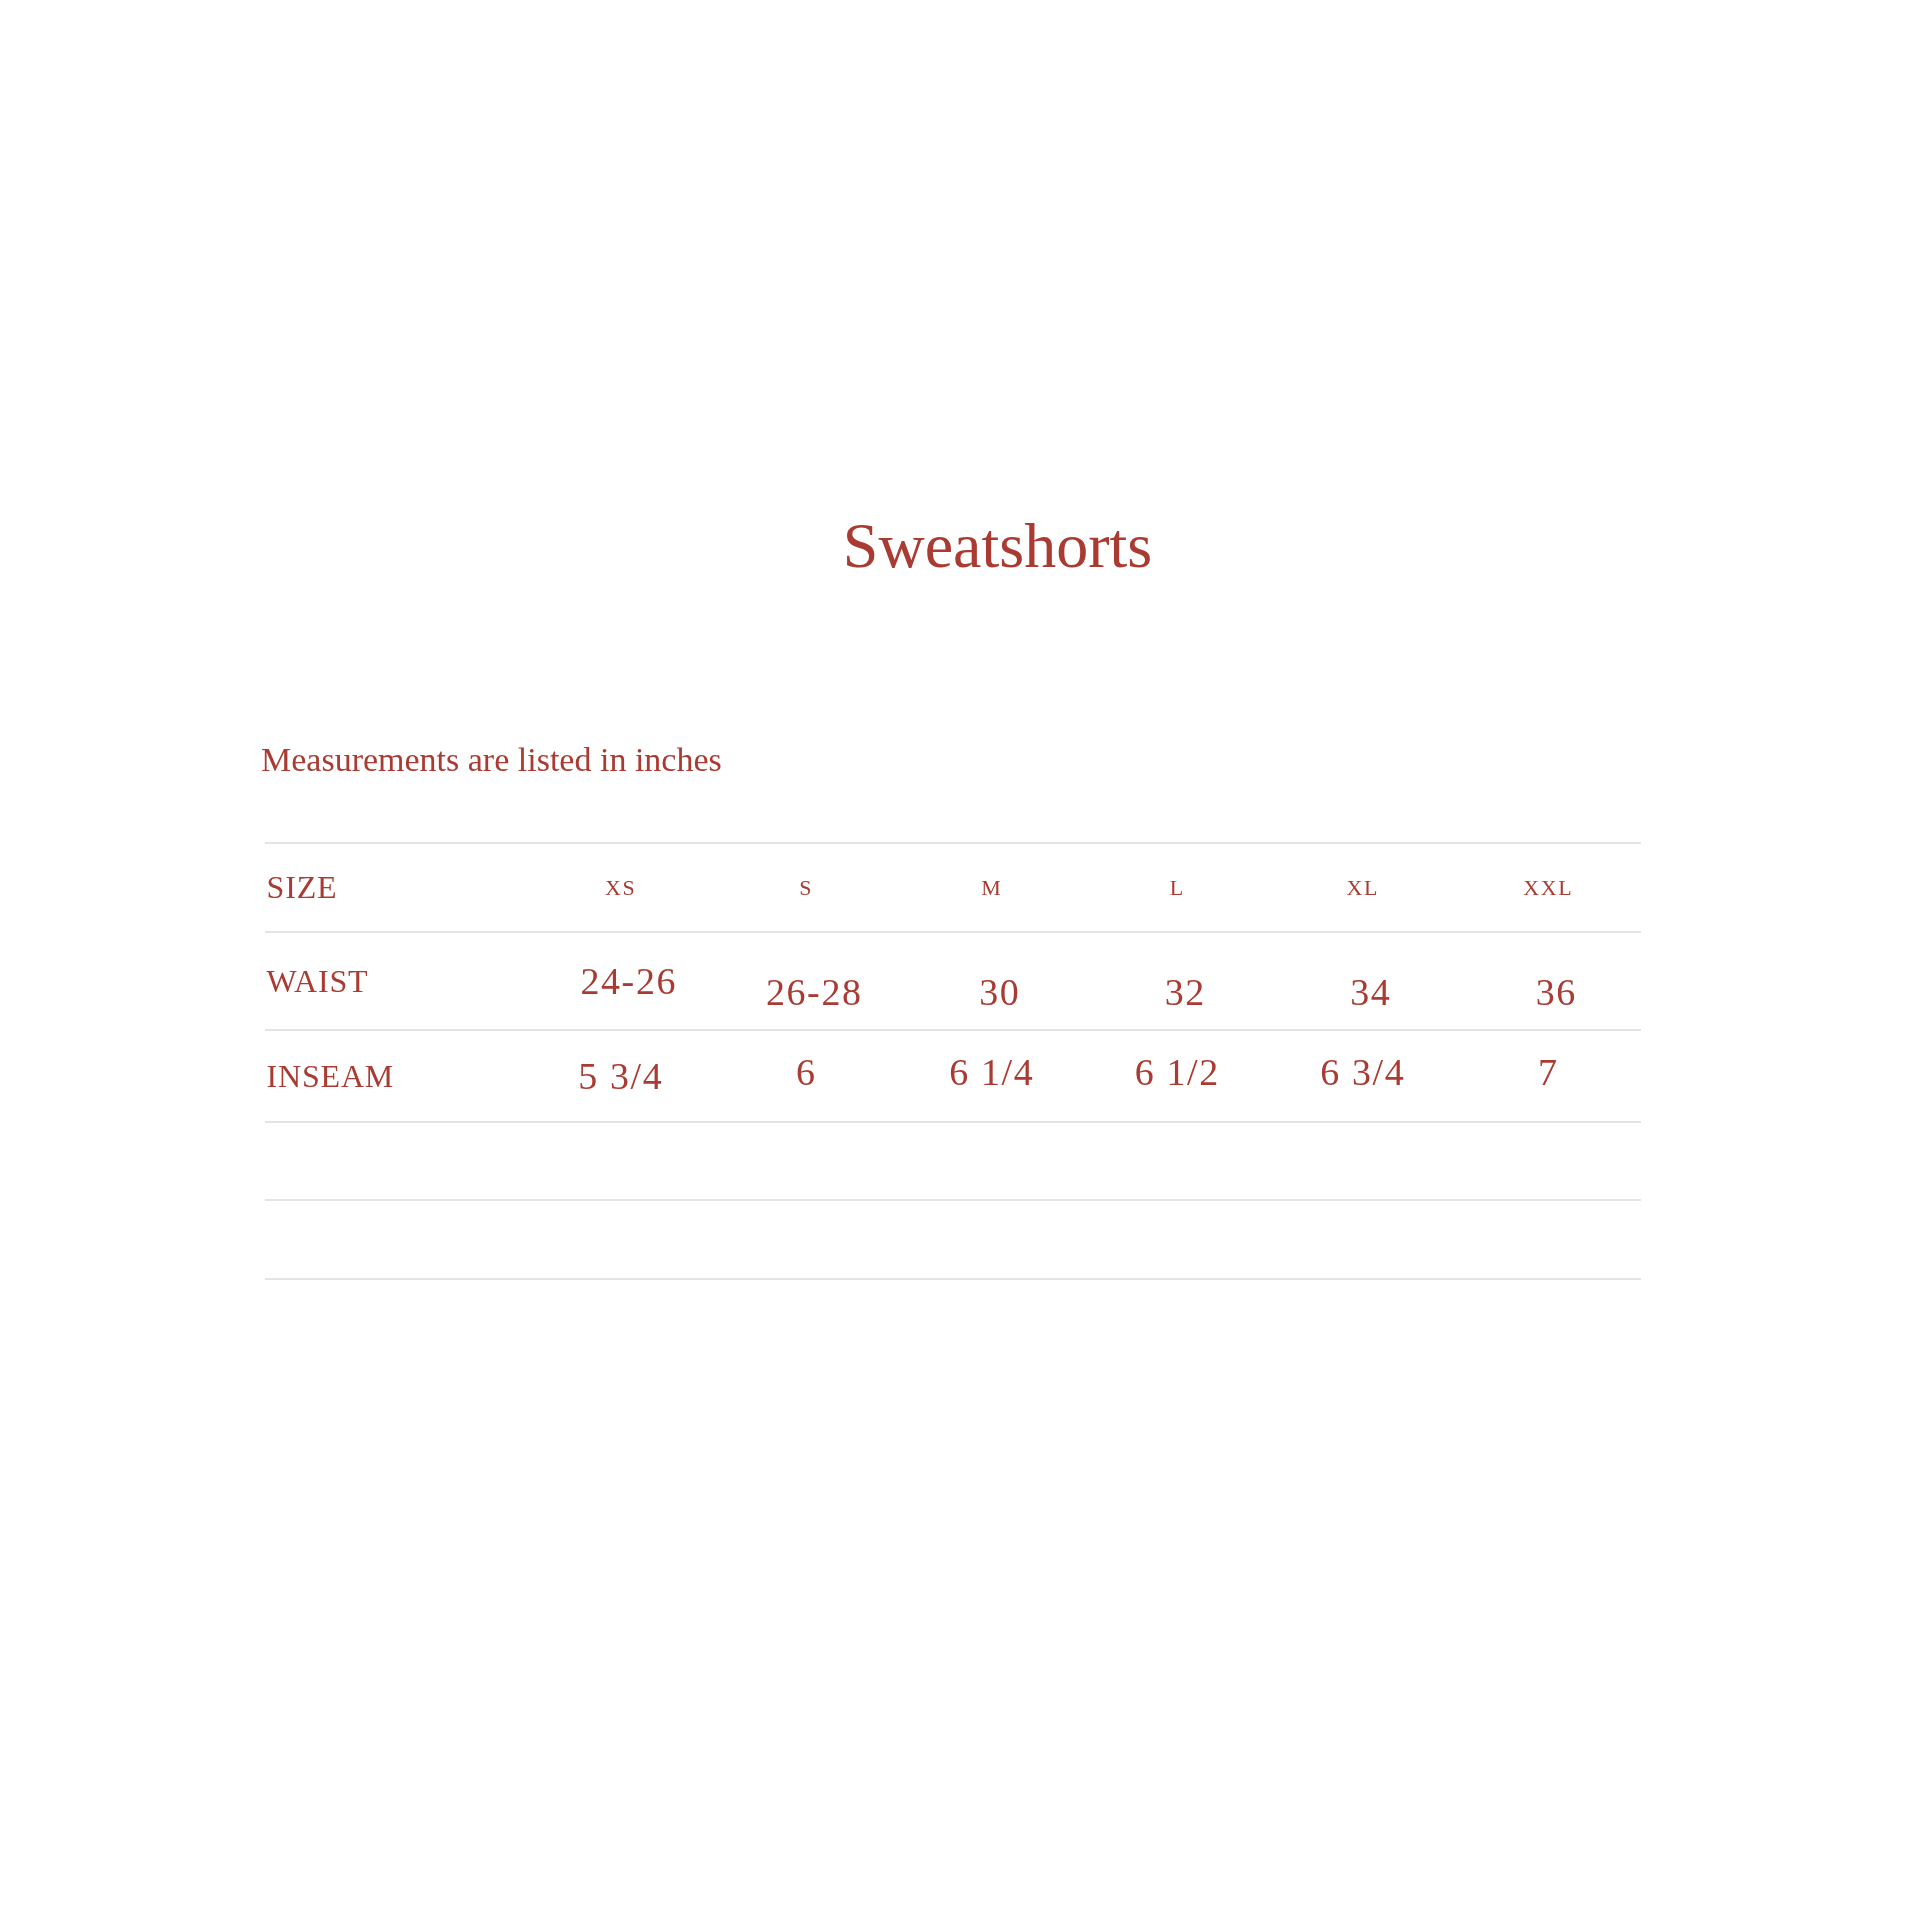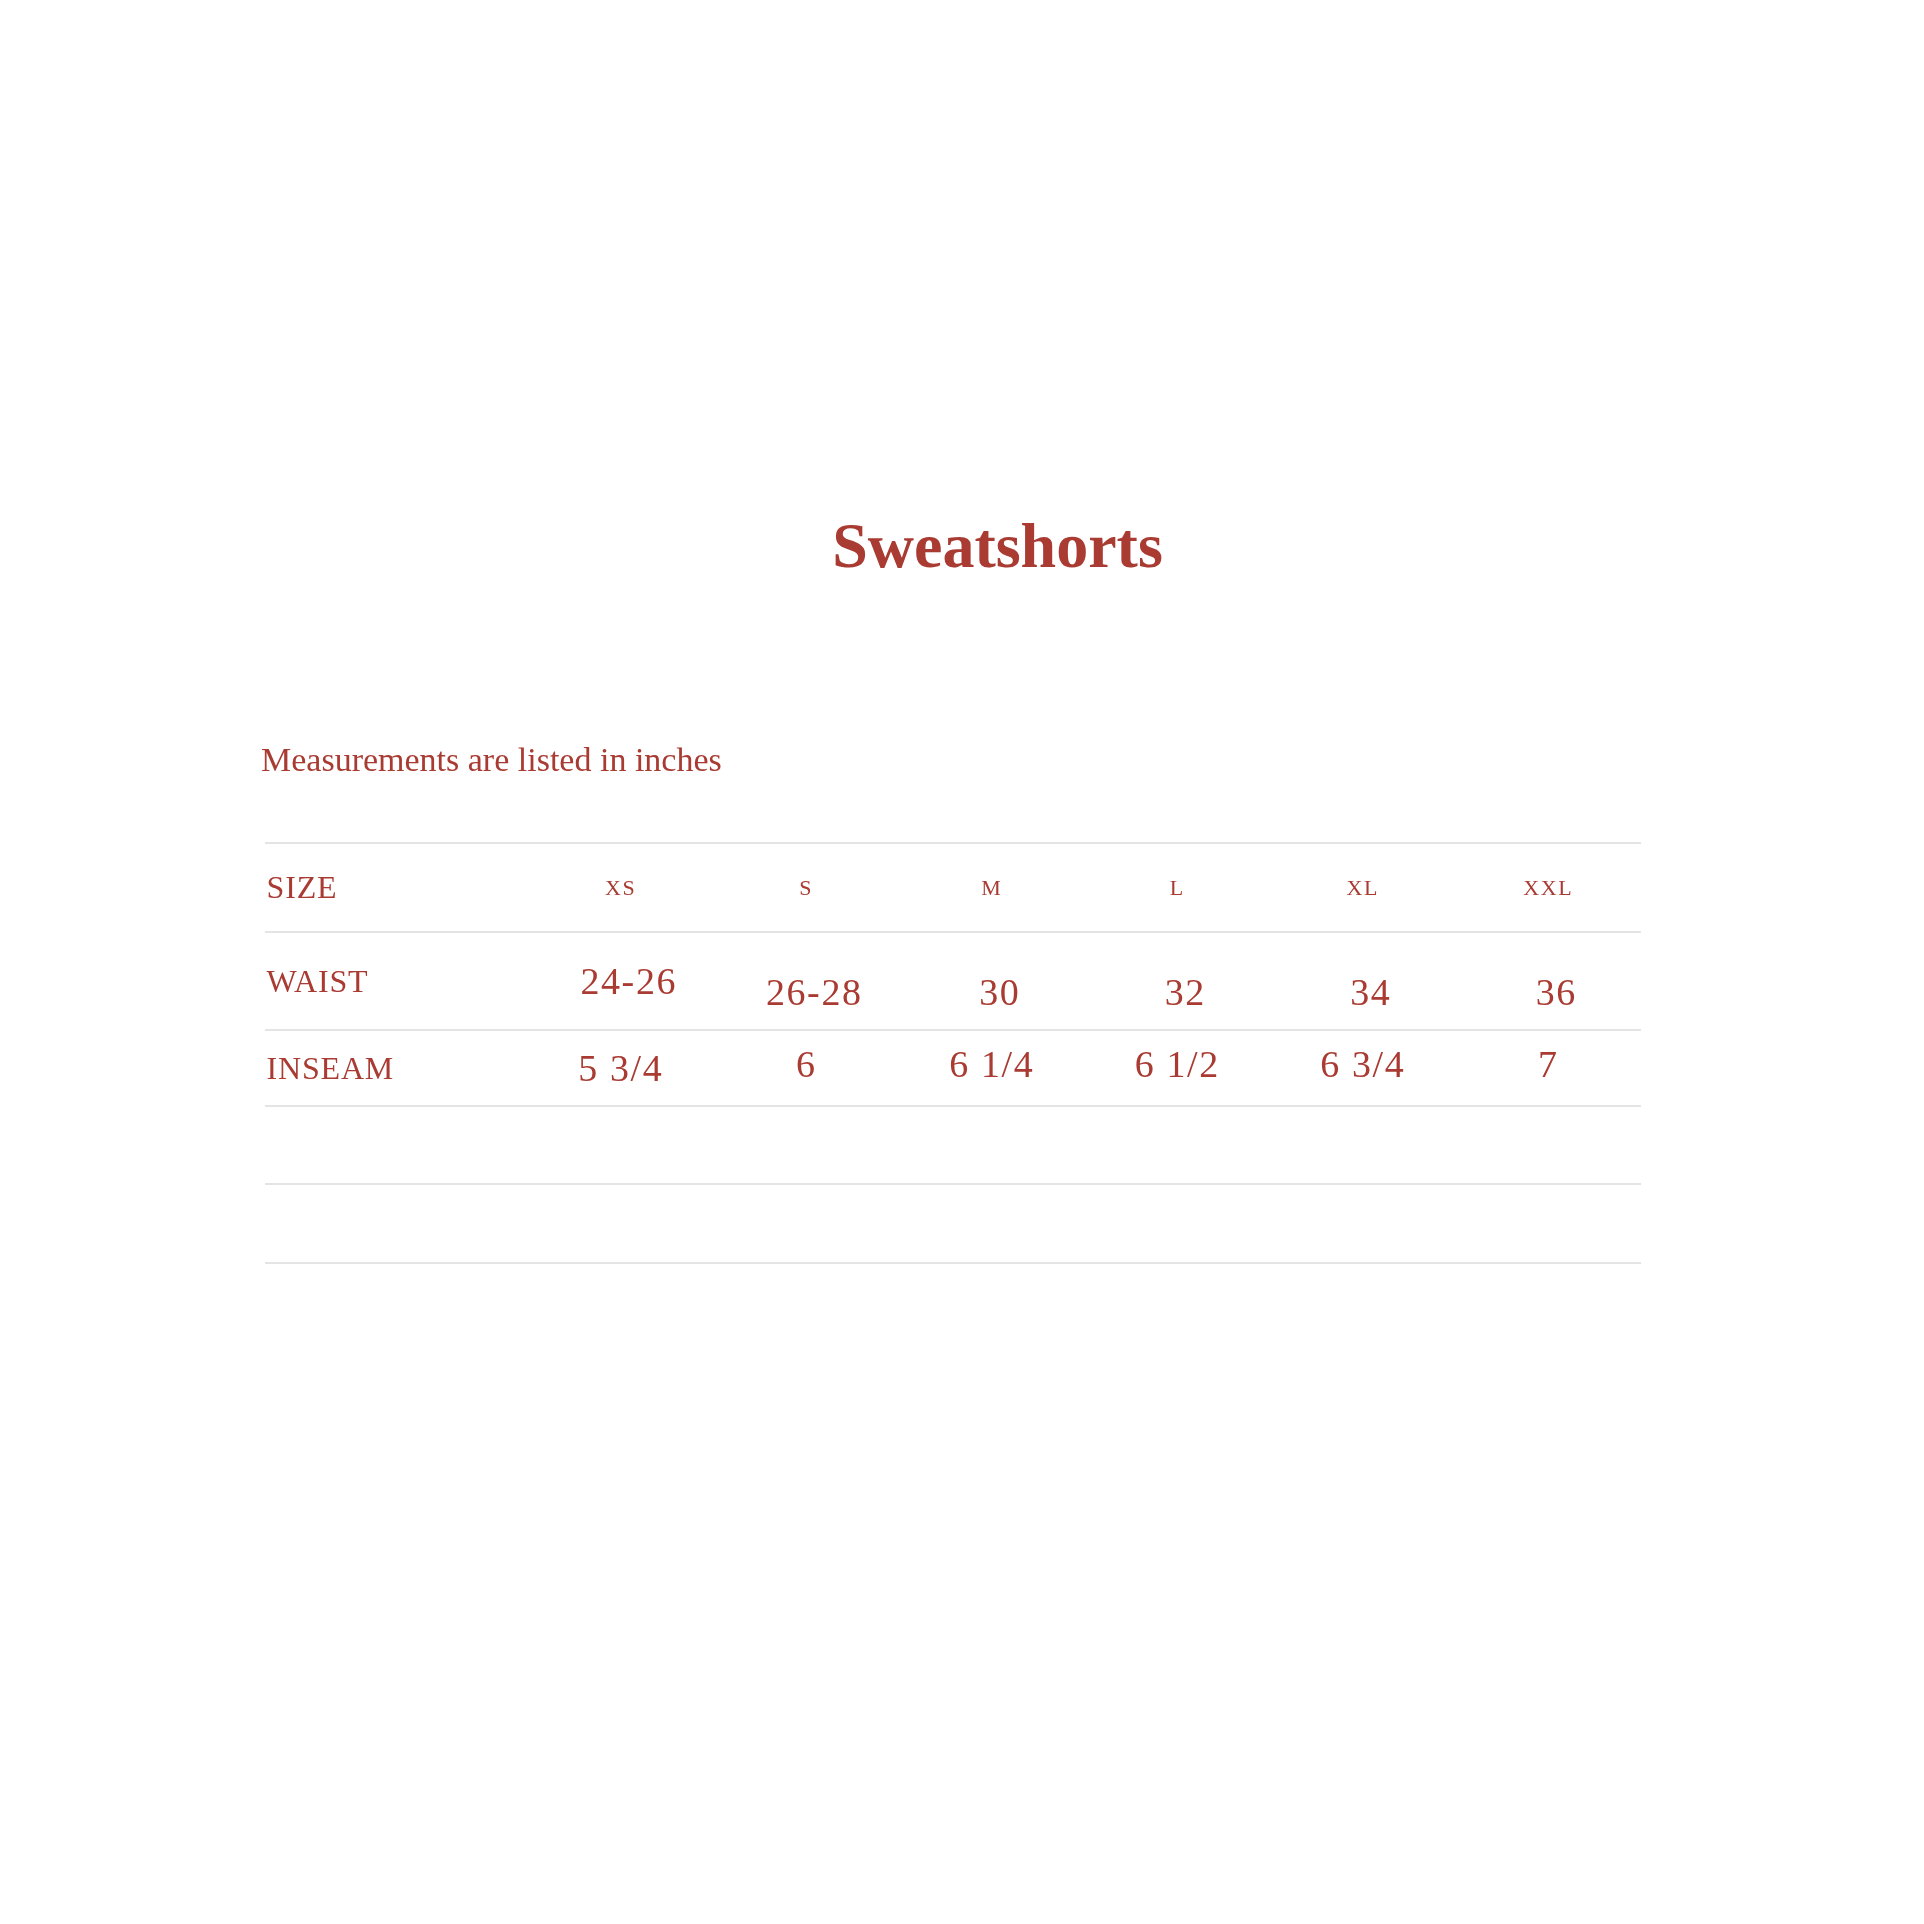--- a/index.html
+++ b/index.html
@@ -24,7 +24,7 @@
     transform:translateX(calc(-50% + 35px));
     margin:0;
     font-size:64px;
-    font-weight:700;
+    font-weight:400;
     line-height:1;
     white-space:nowrap;
   }

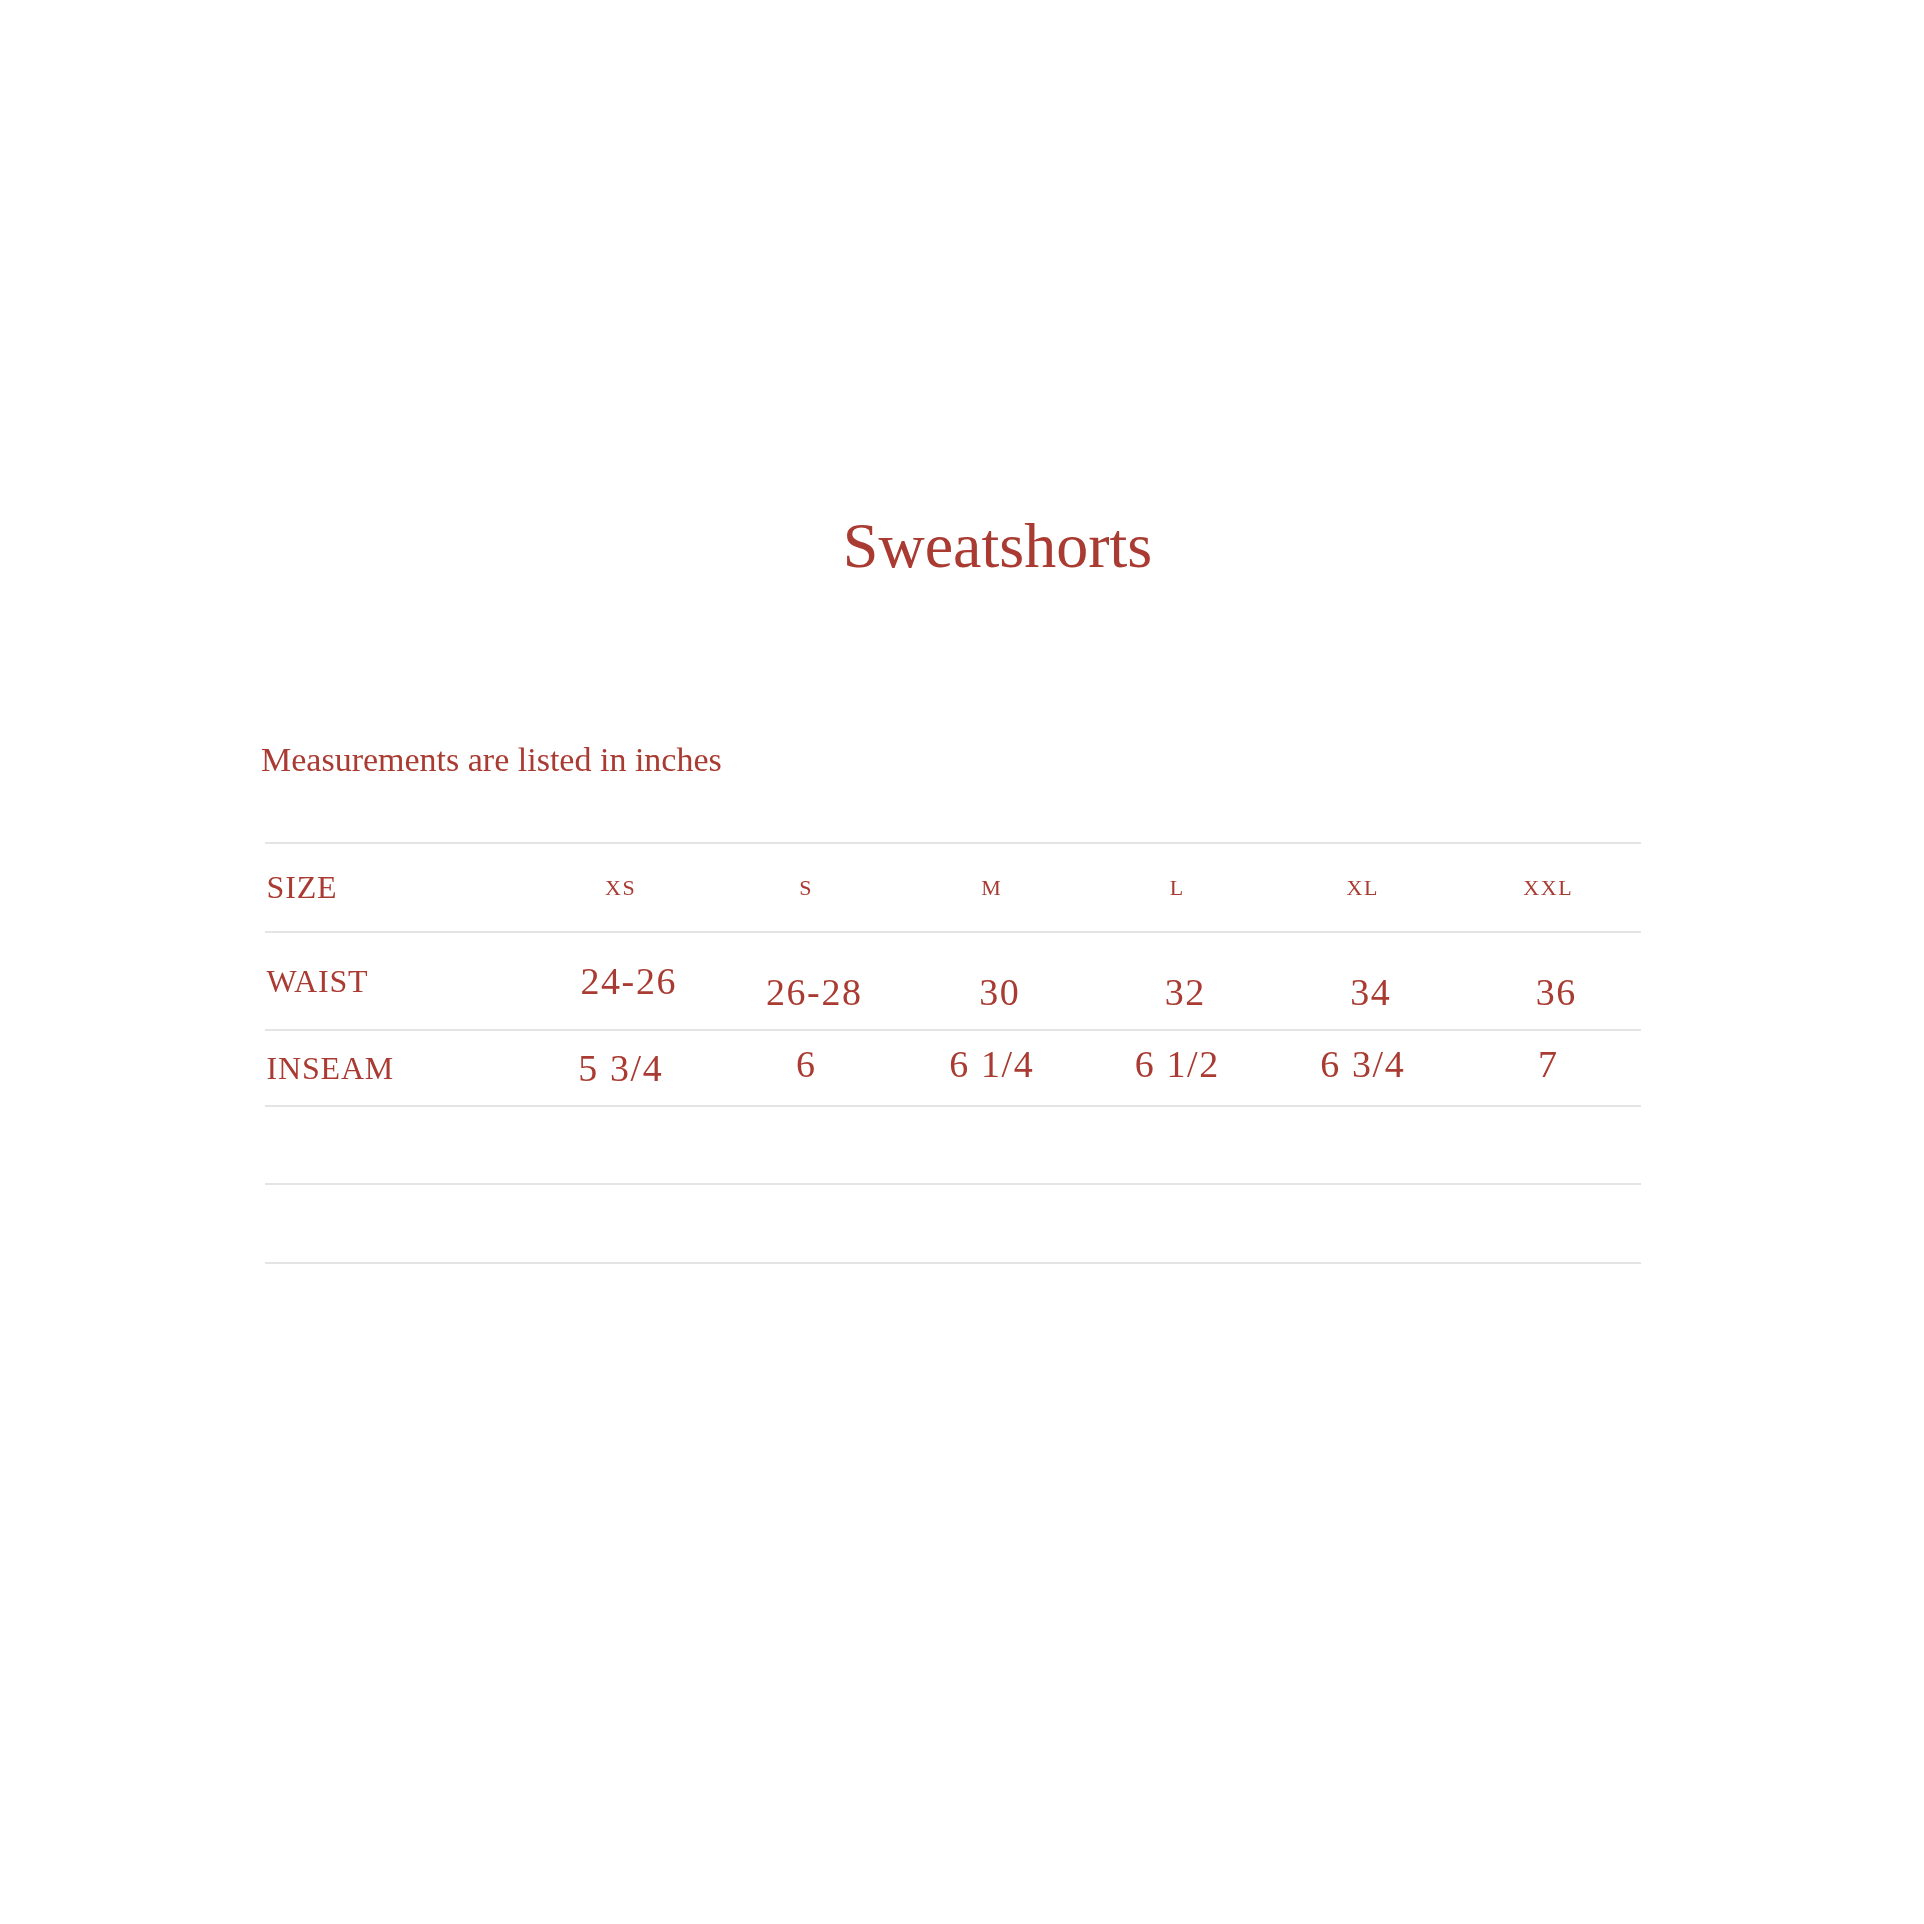--- a/index.html
+++ b/index.html
@@ -53,7 +53,7 @@
   .row + .row{border-top:2.4px solid var(--line);}
   .r-header{height:87px;}
   .r-waist{height:98px;gap:16px;}
-  .r-inseam{height:76px;}
+  .r-inseam{height:92px;}
   .r-empty-1{height:78px;}
   .r-empty-2{height:79px;}
   .cell{white-space:nowrap;}

